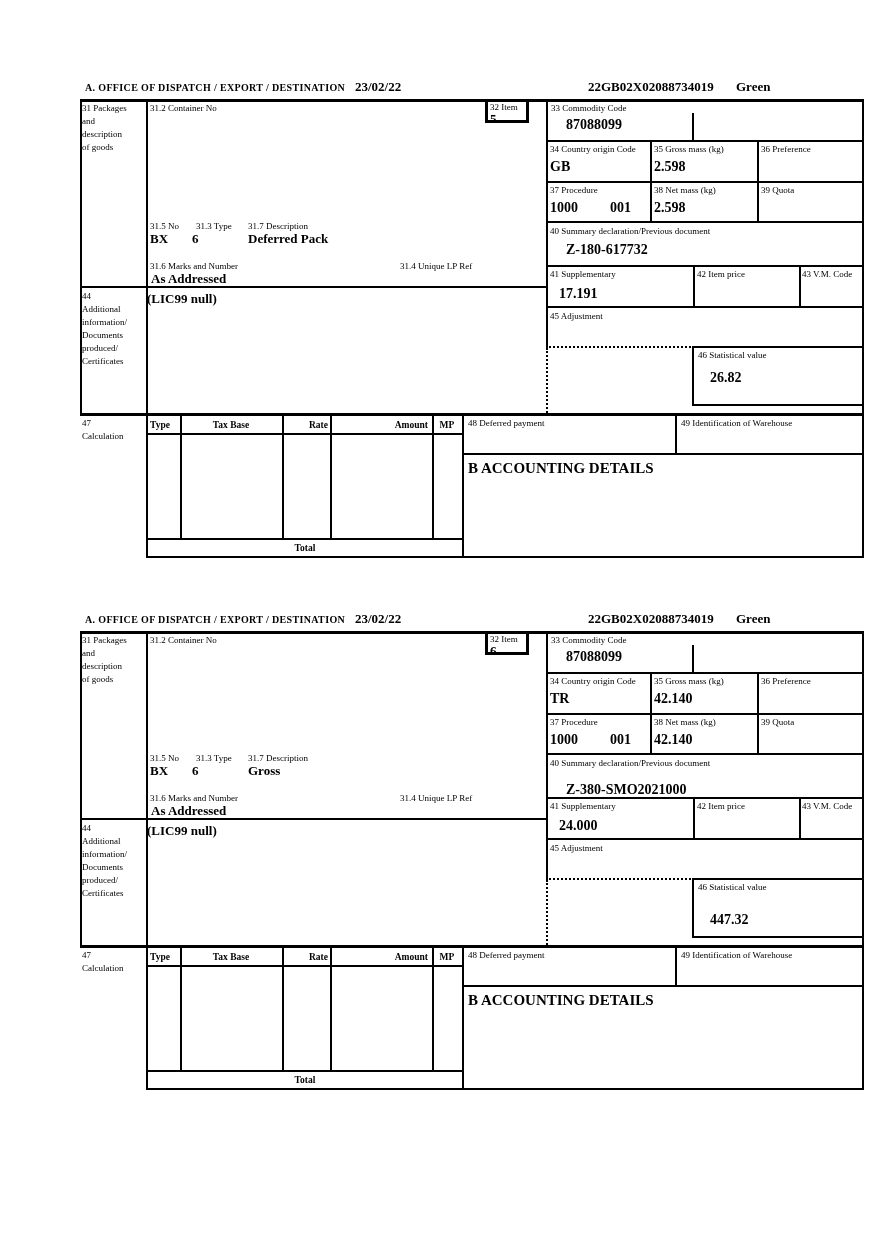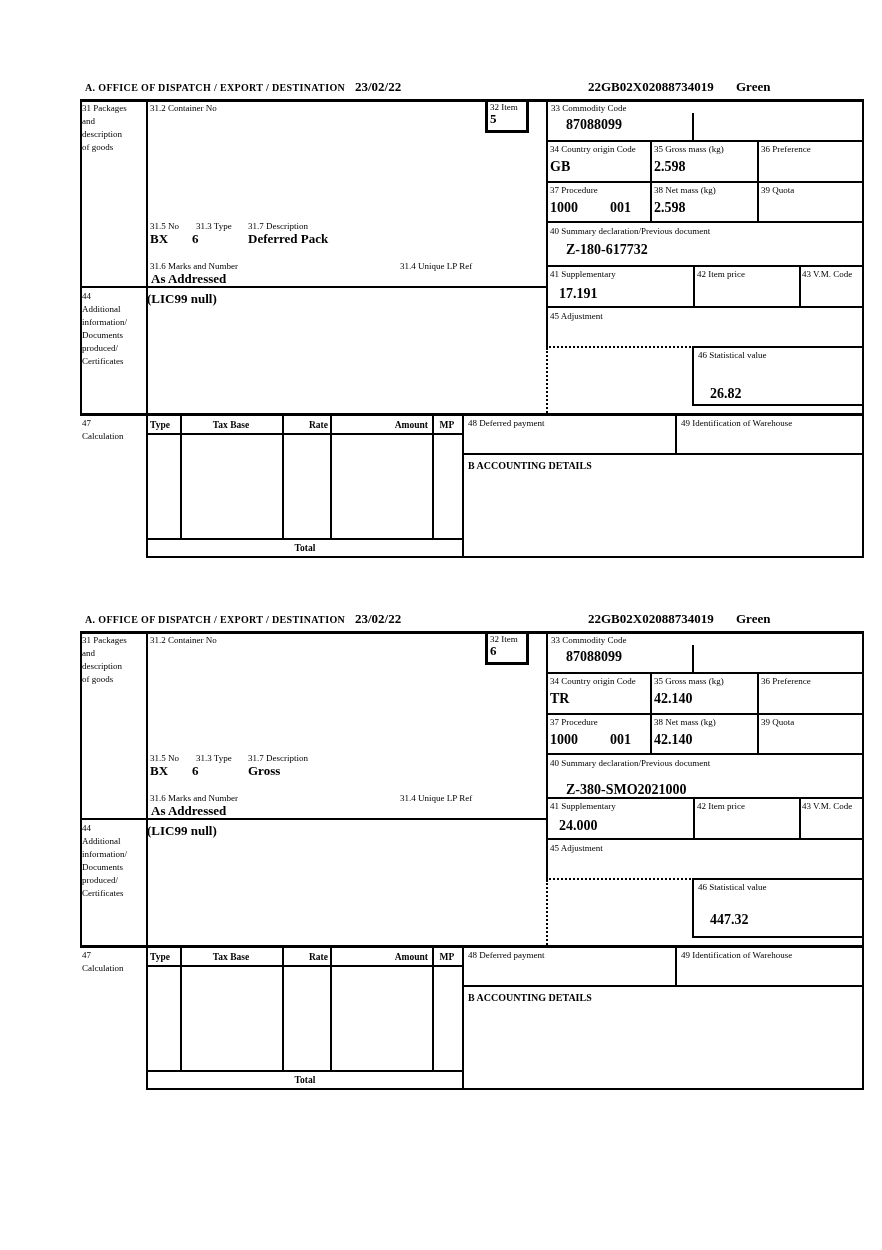--- a/index.html
+++ b/index.html
@@ -19,7 +19,7 @@
   .th{position:absolute;font-size:9.5px;font-weight:bold;line-height:15px;}
   .b46{position:absolute;left:612px;top:264px;width:170px;height:60px;
        border:2px solid #000;border-right:none;box-sizing:border-box;}
-  .b32{position:absolute;left:405px;top:20px;width:44px;height:31px;
+  .b32{position:absolute;left:405px;top:20px;width:44px;height:21px;
        border:3px solid #000;border-top:none;box-sizing:border-box;}
   .accT{position:absolute;font-size:10px;font-weight:bold;white-space:nowrap;}
 </style>

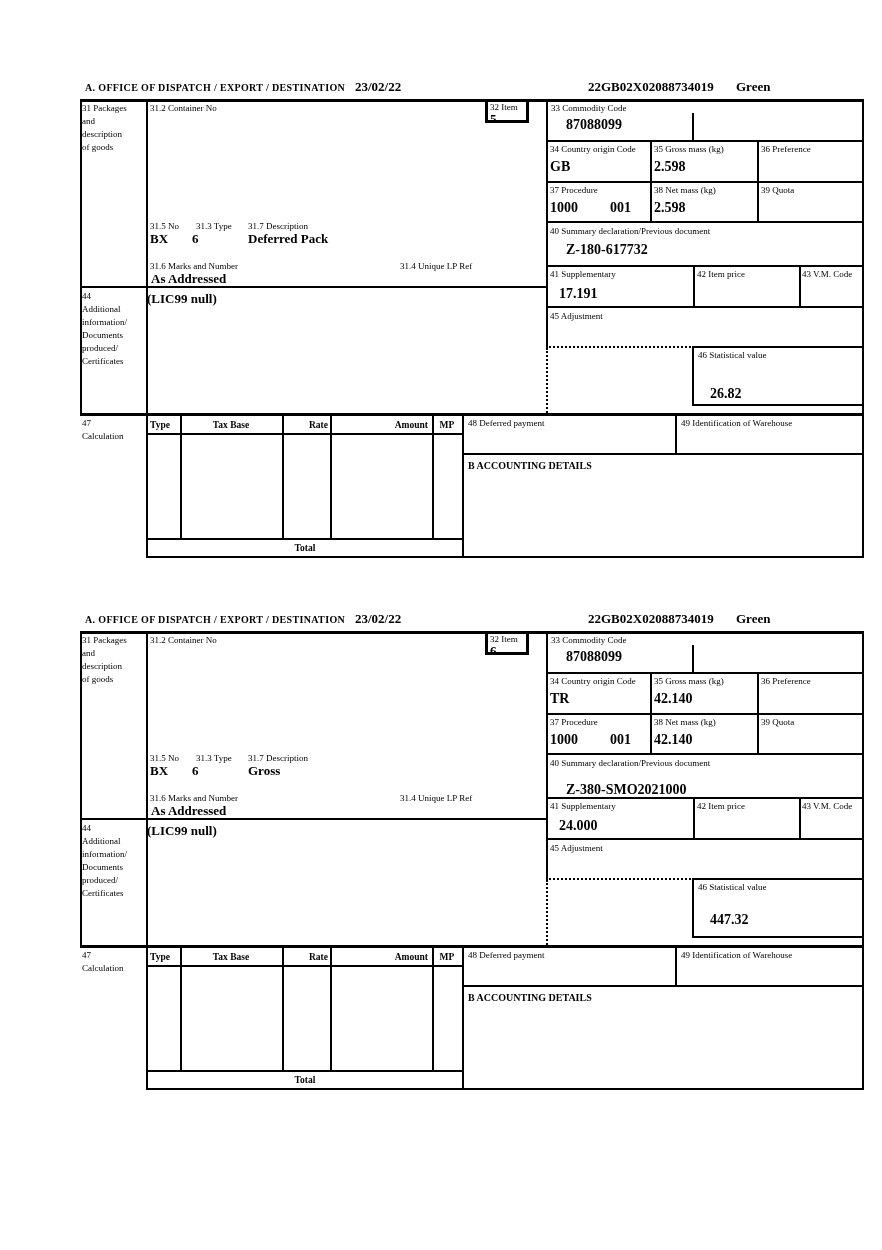--- a/index.html
+++ b/index.html
@@ -86,7 +86,7 @@
   <div class="lbl" style="left:470px;top:229px;">45 Adjustment</div>
   <div class="b46">
     <div class="lbl" style="left:4px;top:2px;">46 Statistical value</div>
-    <div class="val" style="left:16px;top:38px;text-align:right;">26.82</div>
+    <div class="val" style="left:16px;top:22px;text-align:right;">26.82</div>
   </div>
 
   <div class="lbl" style="left:70px;top:139px;">31.5 No</div>

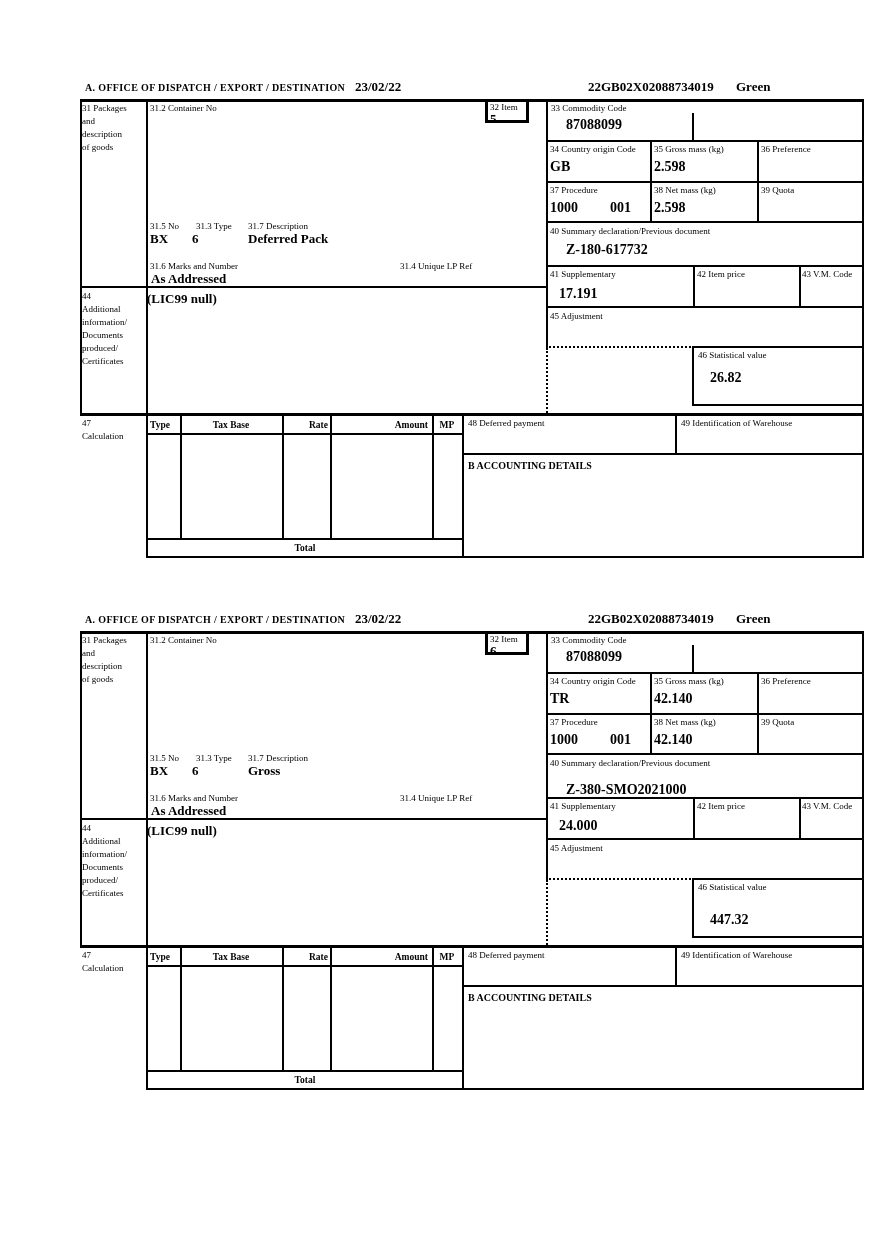--- a/index.html
+++ b/index.html
@@ -21,7 +21,7 @@
        border:2px solid #000;border-right:none;box-sizing:border-box;}
   .b32{position:absolute;left:405px;top:20px;width:44px;height:21px;
        border:3px solid #000;border-top:none;box-sizing:border-box;}
-  .accT{position:absolute;font-size:10px;font-weight:bold;white-space:nowrap;}
+  .accT{position:absolute;font-size:15px;font-weight:bold;white-space:nowrap;}
 </style>
 </head>
 <body>

